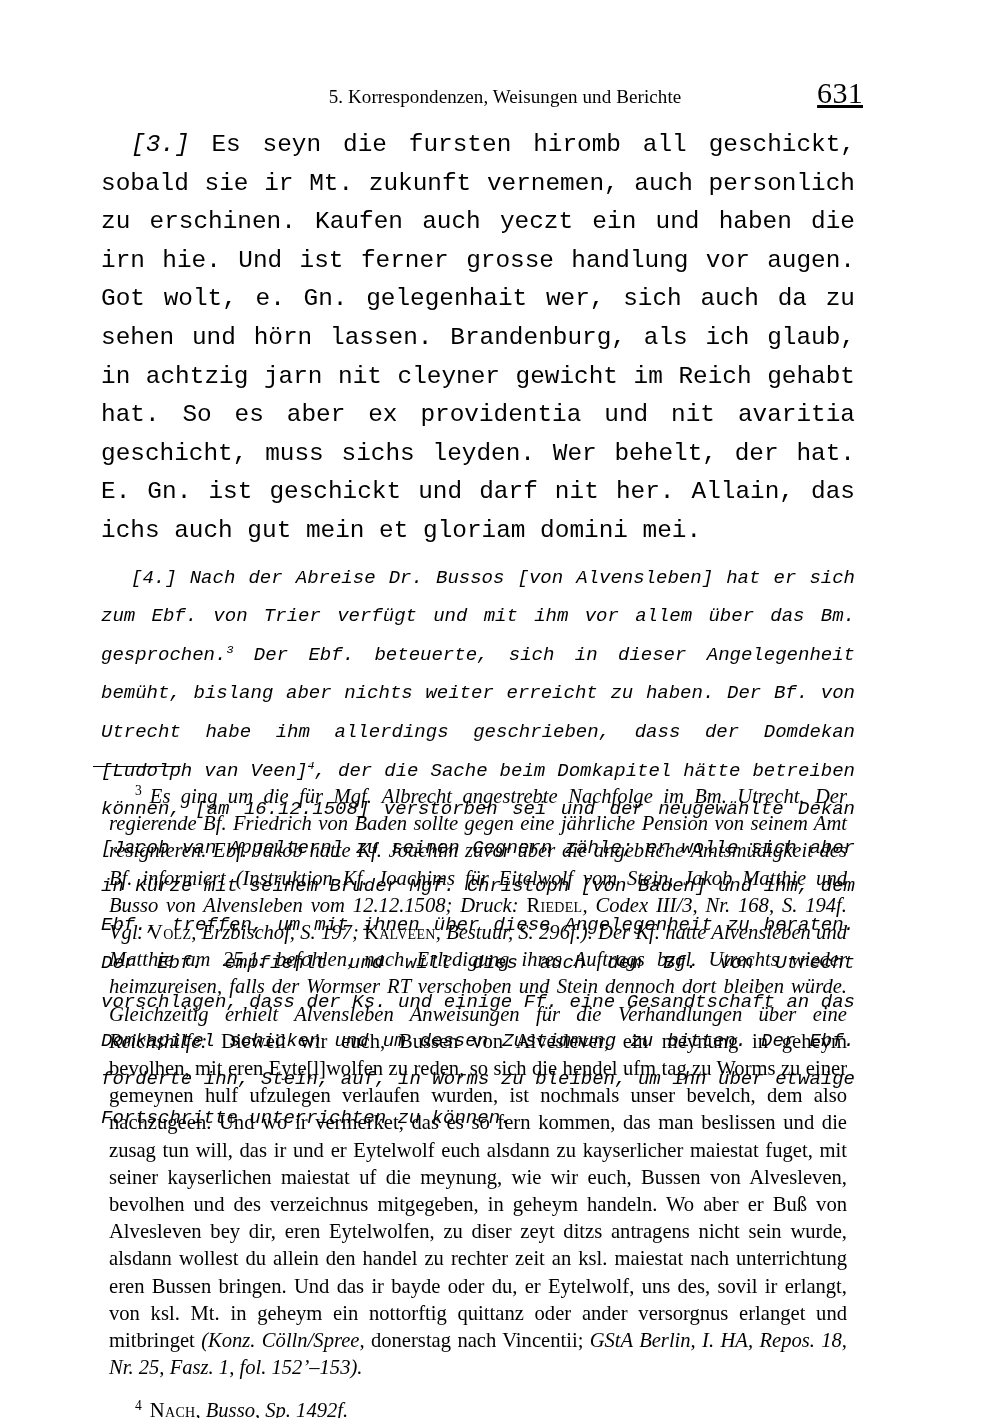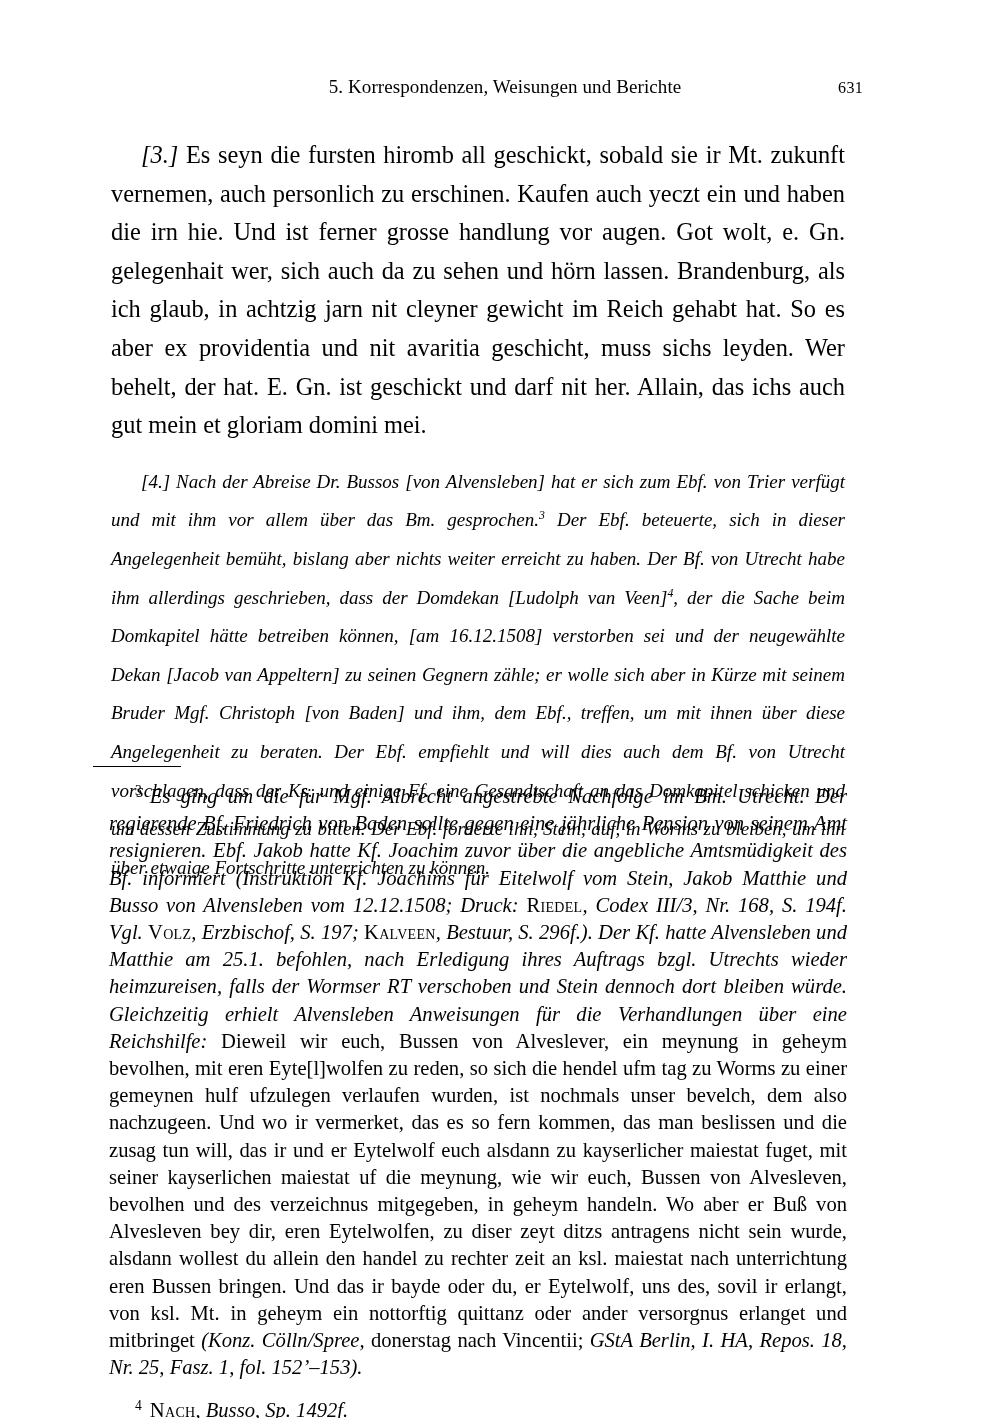--- a/index.html
+++ b/index.html
@@ -43,10 +43,11 @@
   }
   .running-head-folio {
     flex: 0 0 auto;
-    font-size: 16px;
+    font-size: 30px;
     text-align: right;
     min-width: 56px;
     letter-spacing: 0.3px;
+    text-decoration: underline;
   }
 
   

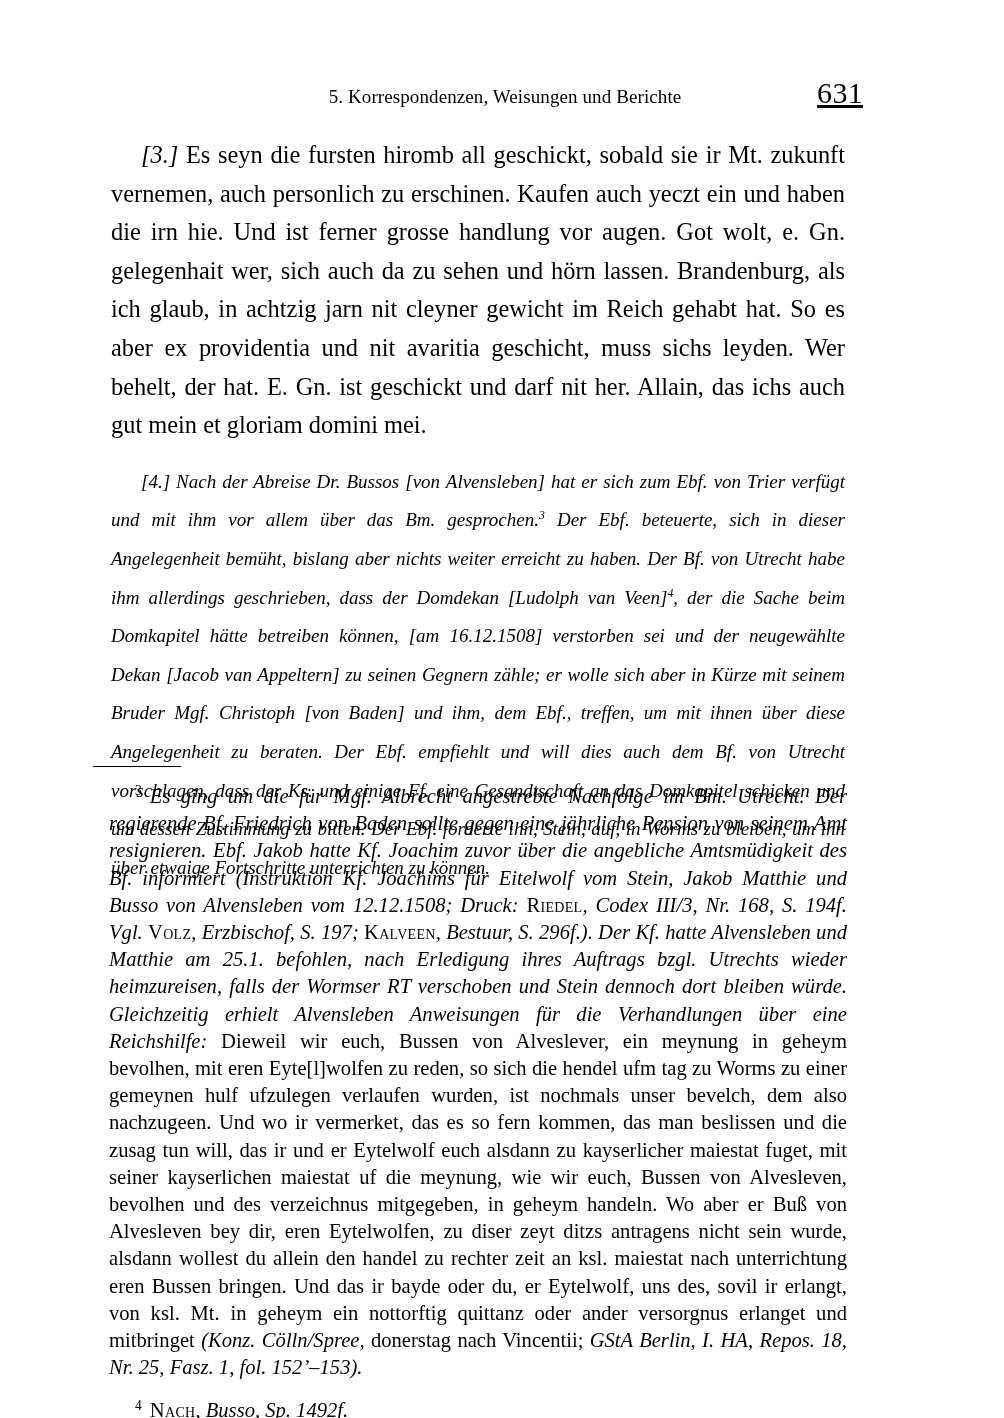--- a/index.html
+++ b/index.html
@@ -58,13 +58,14 @@
     width: 770px;
   }
   p.para {
-    margin: 18px;
+    margin: 8px;
     font-size: 24.4px;
     line-height: 38.6px;
     text-align: justify;
     text-justify: inter-word;
     text-indent: 30px;
     hyphens: none;
+    font-family: Liberation Mono, monospace;
   }
   p.para.regest {
     font-style: italic;

